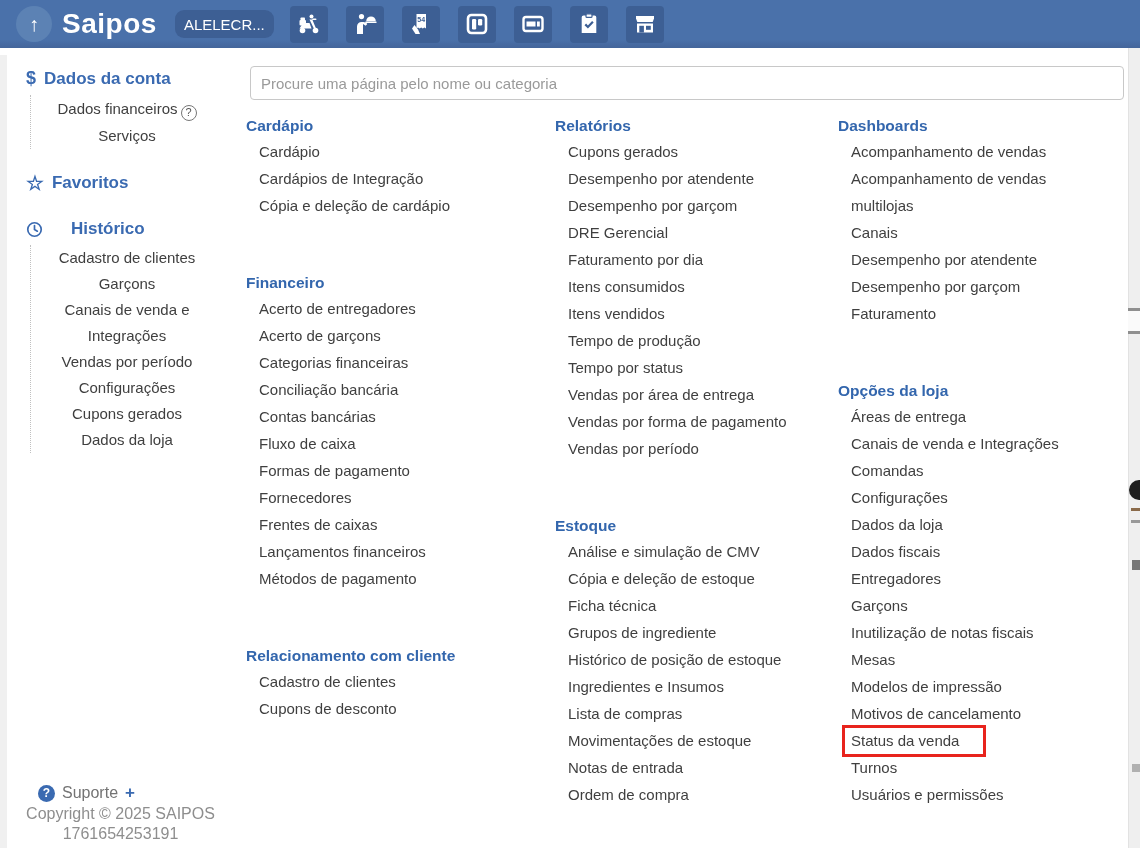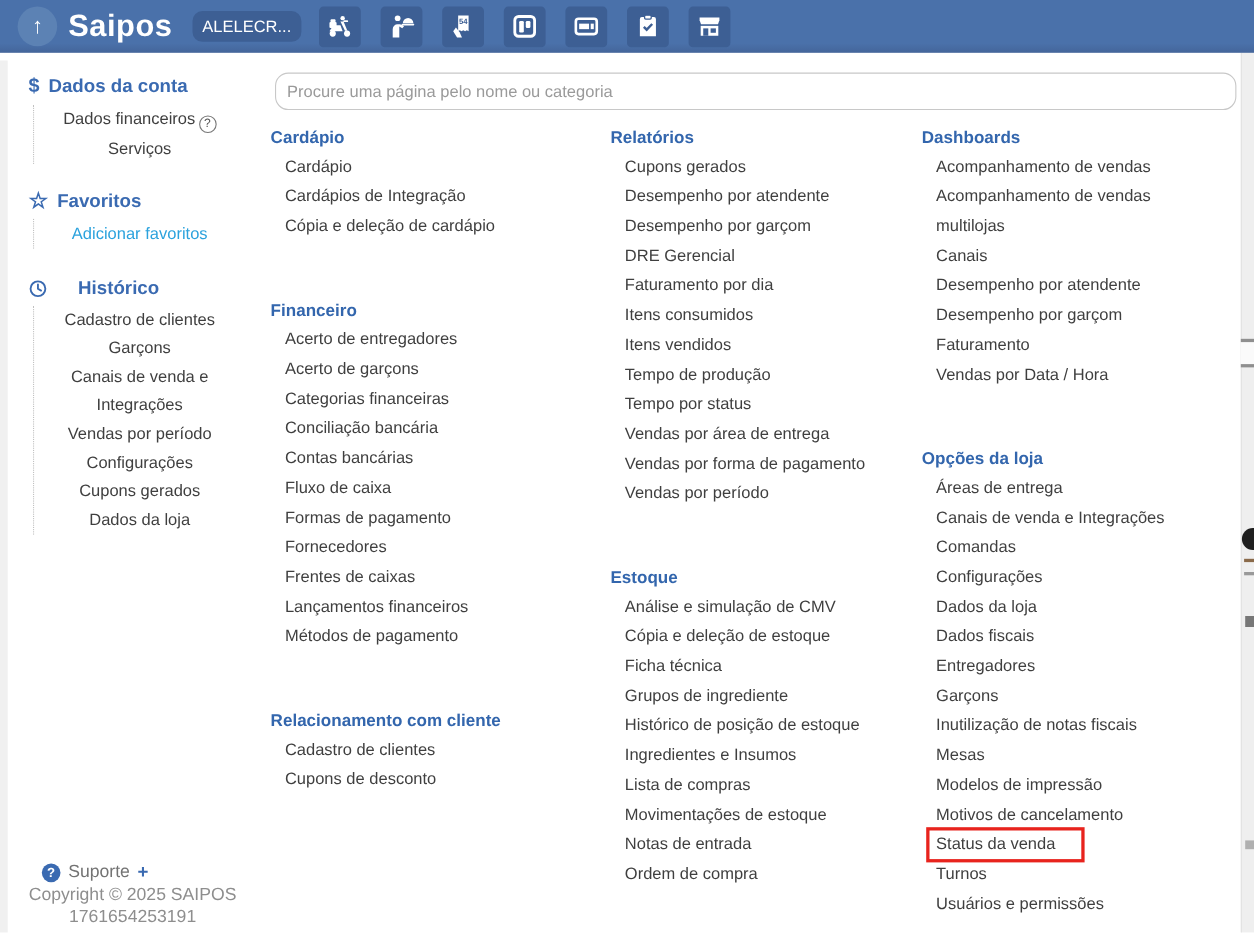--- a/index.html
+++ b/index.html
@@ -67,7 +67,7 @@
   
   .main { position:absolute; left:240px; top:48px; right:0; bottom:0; }
   .search-input { position:absolute; left:10px; top:18px; width:874px; height:34px;
-                  border:1px solid #c8c8c8; border-radius:12px; padding:0 10px;
+                  border:1px solid #c8c8c8; border-radius:4px; padding:0 10px;
                   font-size:15px; font-family:inherit; color:#333; }
   .search-input::placeholder { color:#9a9a9a; }
 

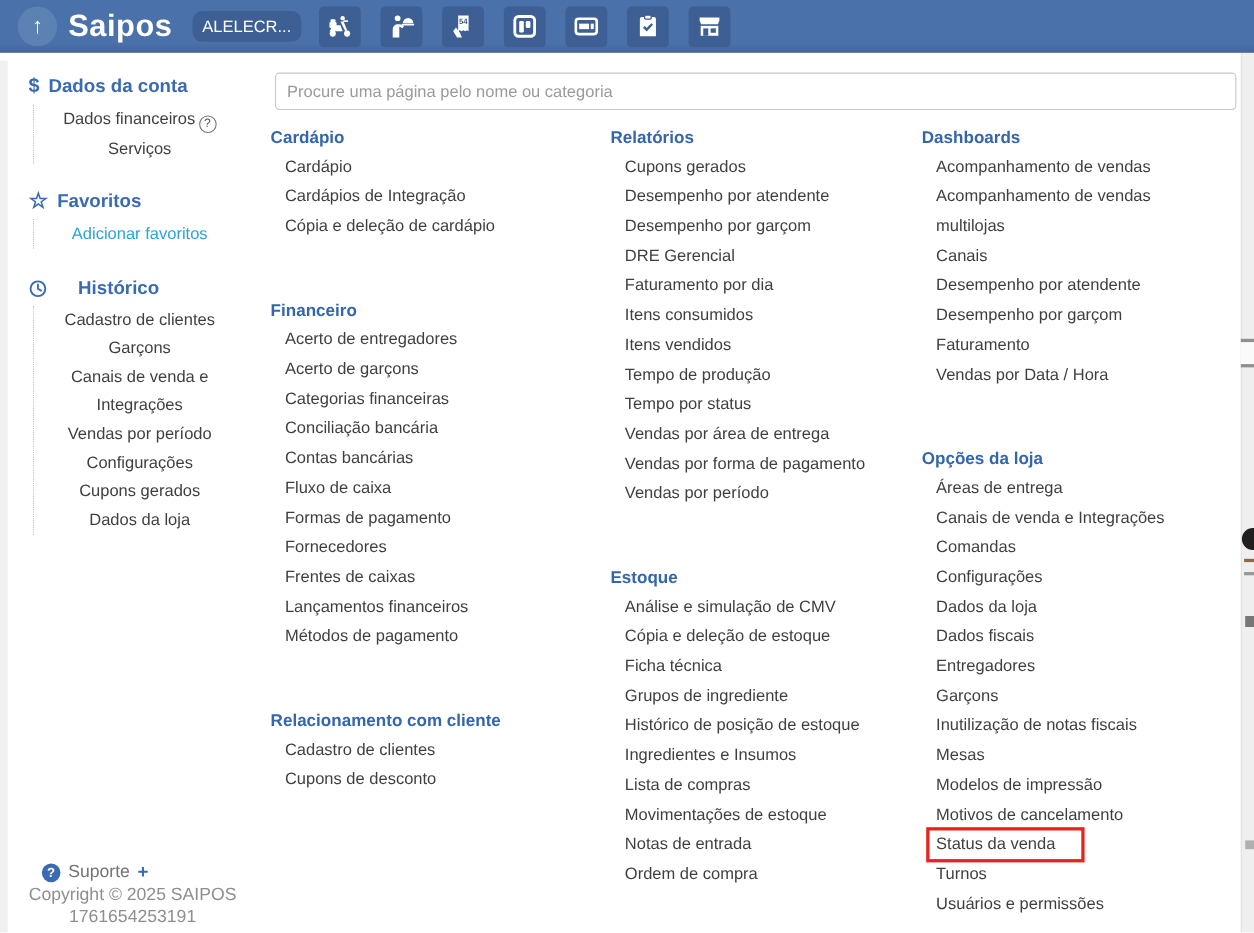--- a/index.html
+++ b/index.html
@@ -184,11 +184,6 @@
       <span class="star-ic">☆</span>
       <span>Favoritos</span>
     </div>
-    <ul class="side-sub">
-      <li>
-        <span class="fav-link">Adicionar favoritos</span>
-      </li>
-    </ul>
 
     <div class="side-header sh-hist">
       <span class="clock-ic">

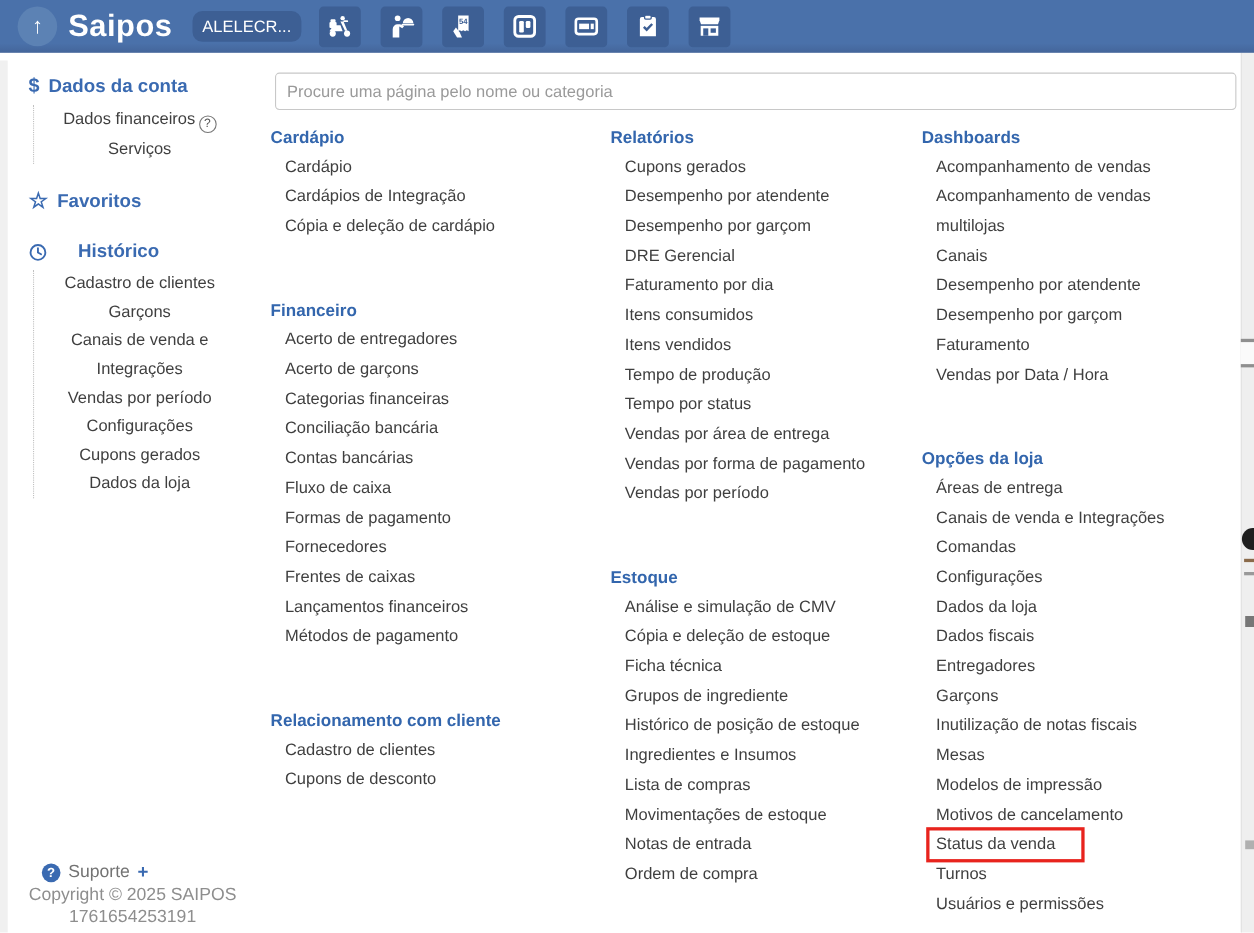--- a/index.html
+++ b/index.html
@@ -301,7 +301,6 @@
             <li>Desempenho por atendente</li>
             <li>Desempenho por garçom</li>
             <li>Faturamento</li>
-            <li>Vendas por Data / Hora</li>
           </ul>
         </div>
         <div class="section">

